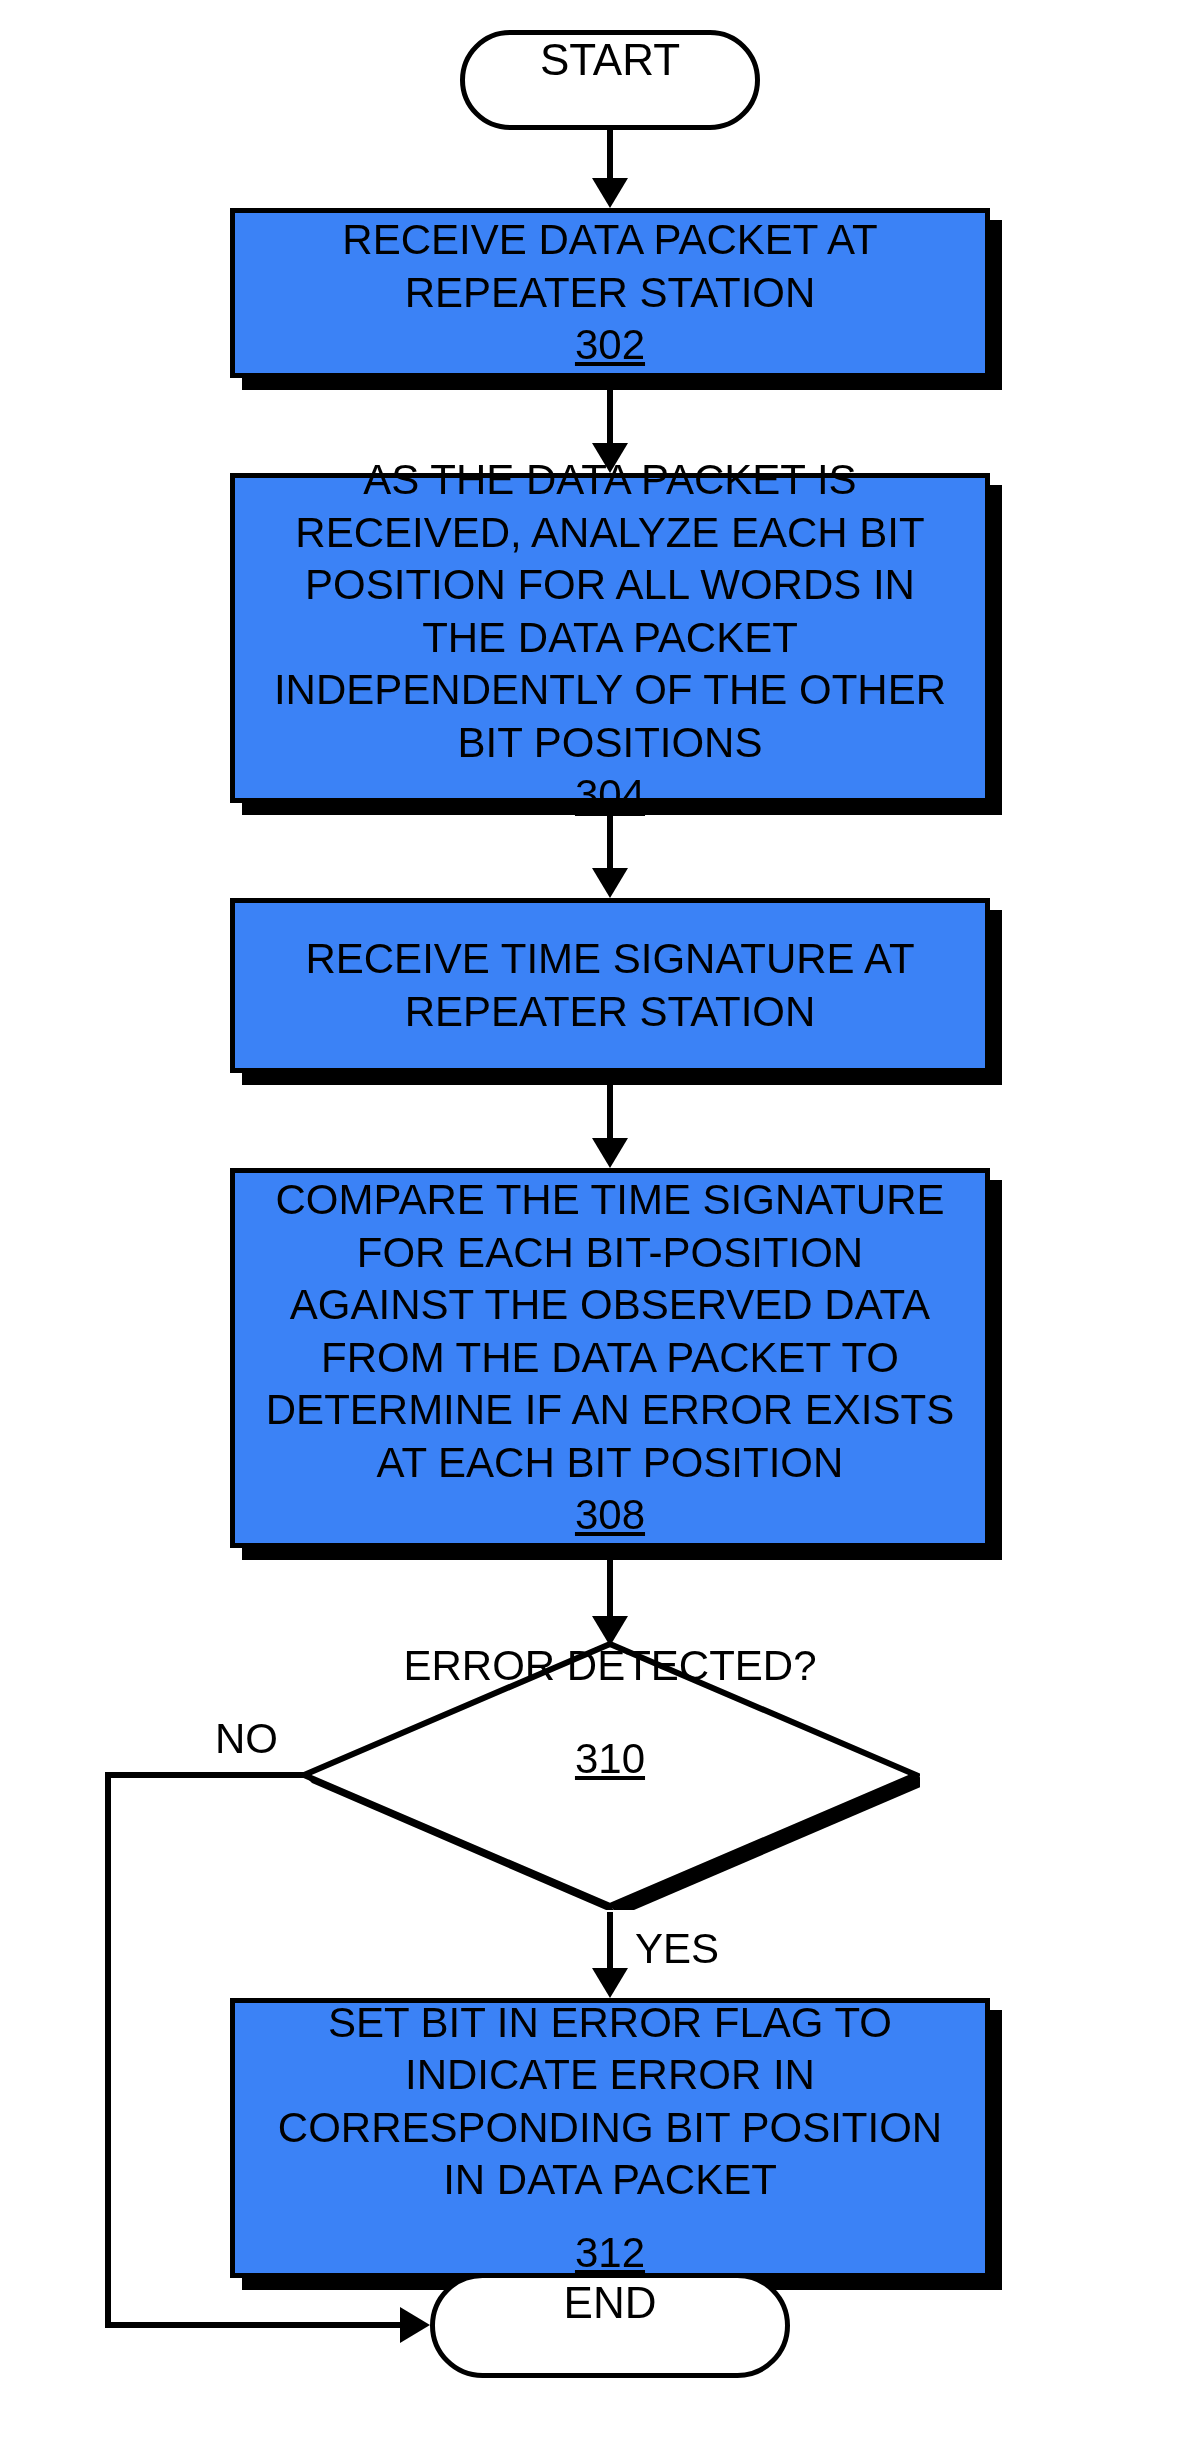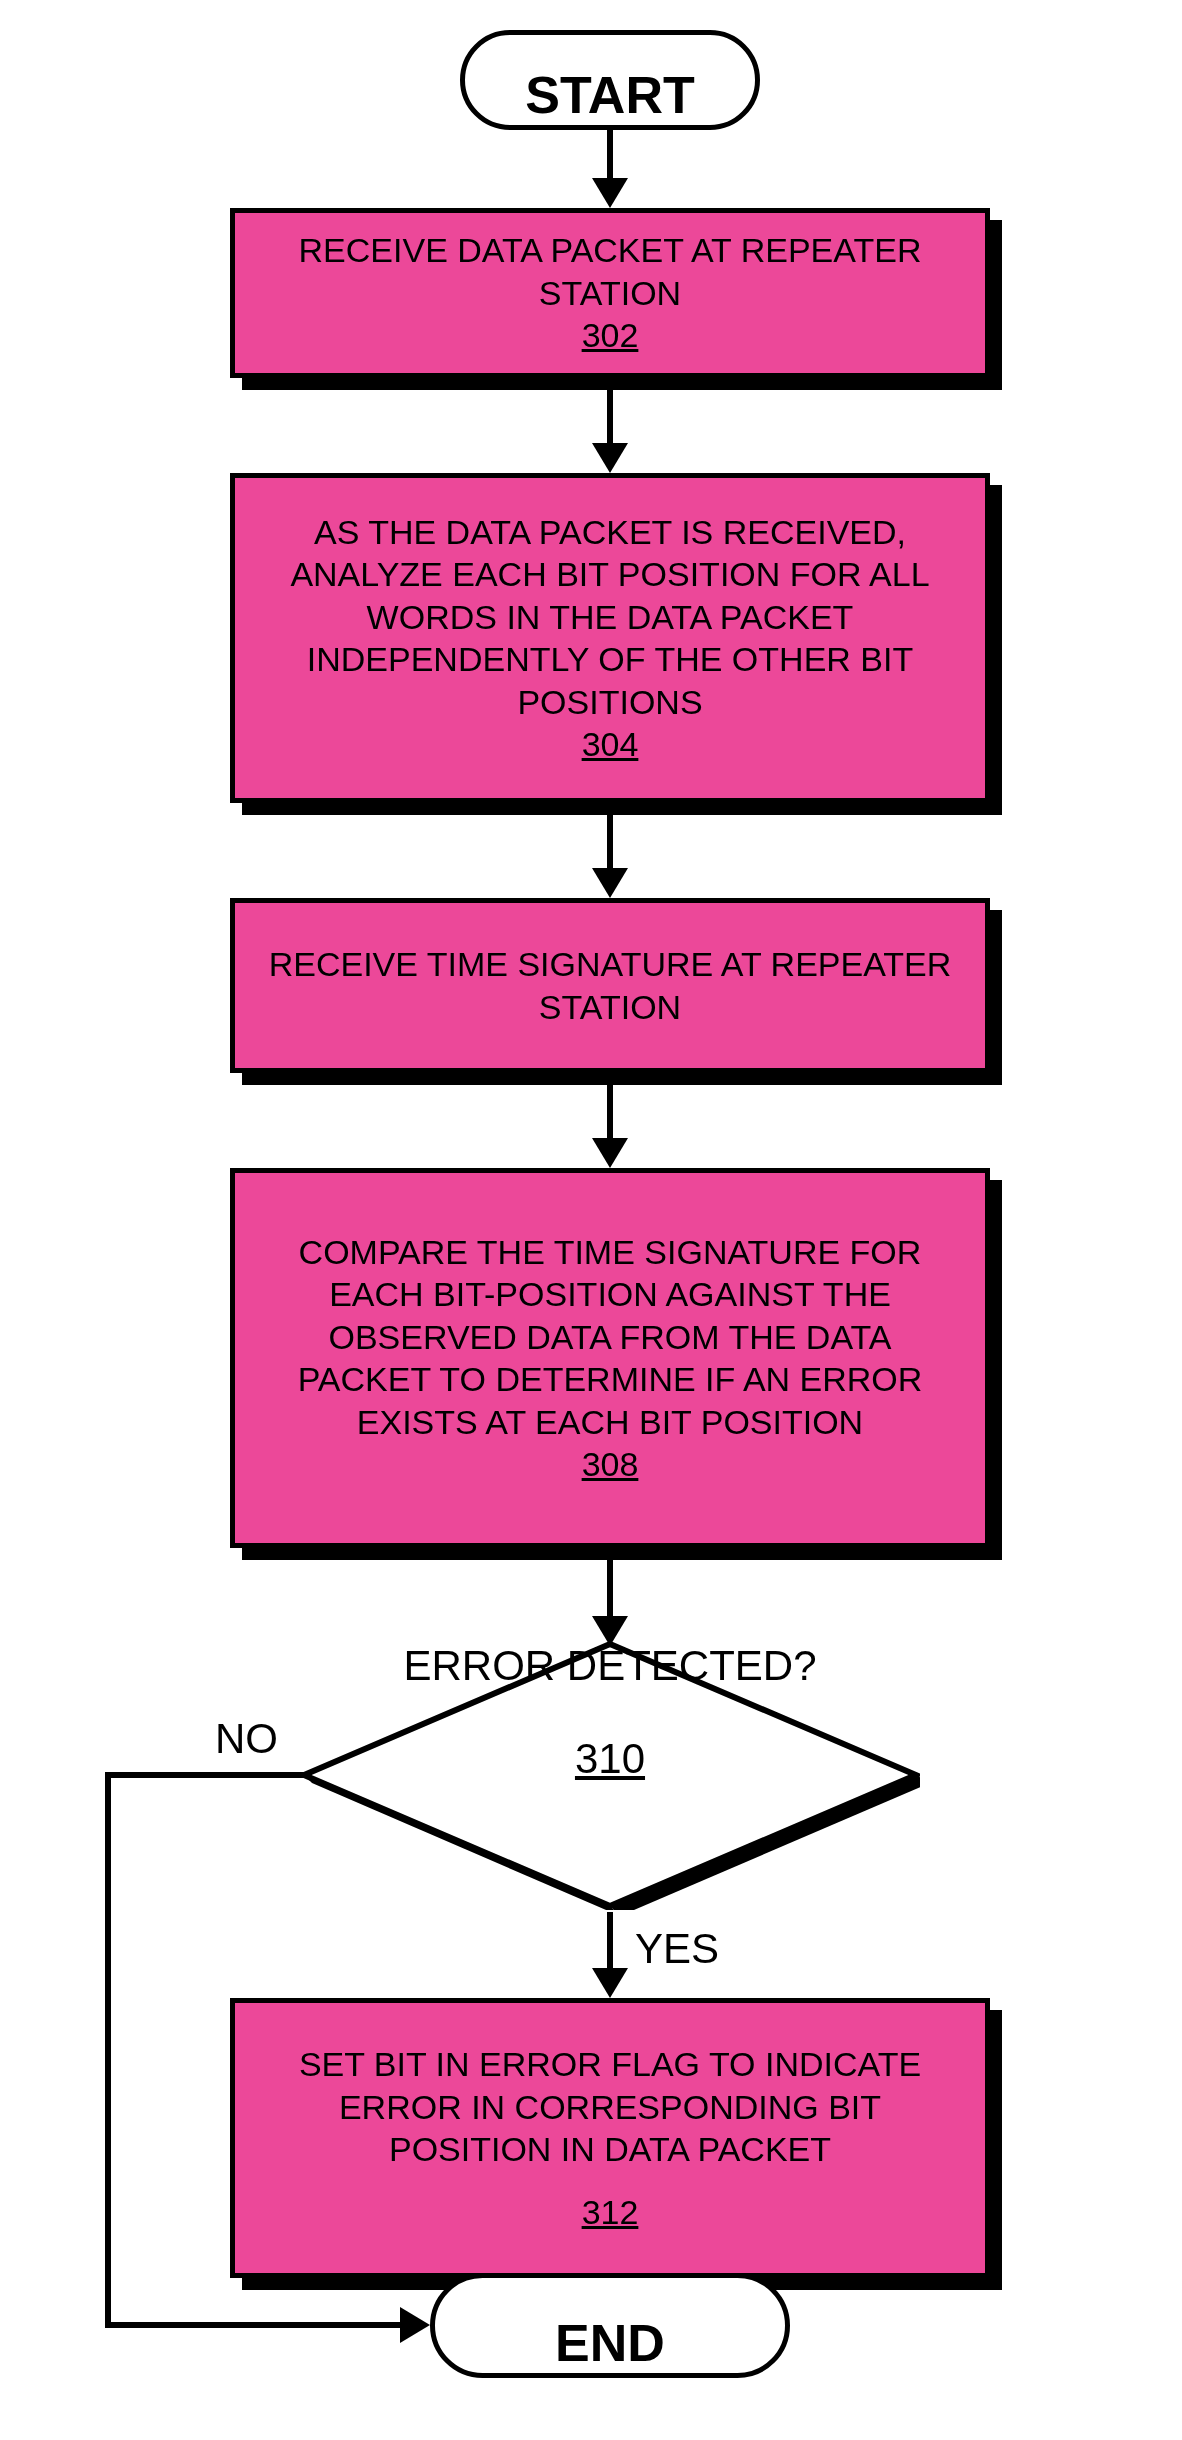--- a/index.html
+++ b/index.html
@@ -16,11 +16,11 @@
     border: 5px solid #000;
     border-radius: 999px;
     display: flex;
-    align-items: flex-end;
+    align-items: flex-start;
     justify-content: center;
     text-align: center;
-    font-weight: 700;
-    font-size: 52px;
+    font-weight: 400;
+    font-size: 44px;
   }
   .process {
     position: absolute;

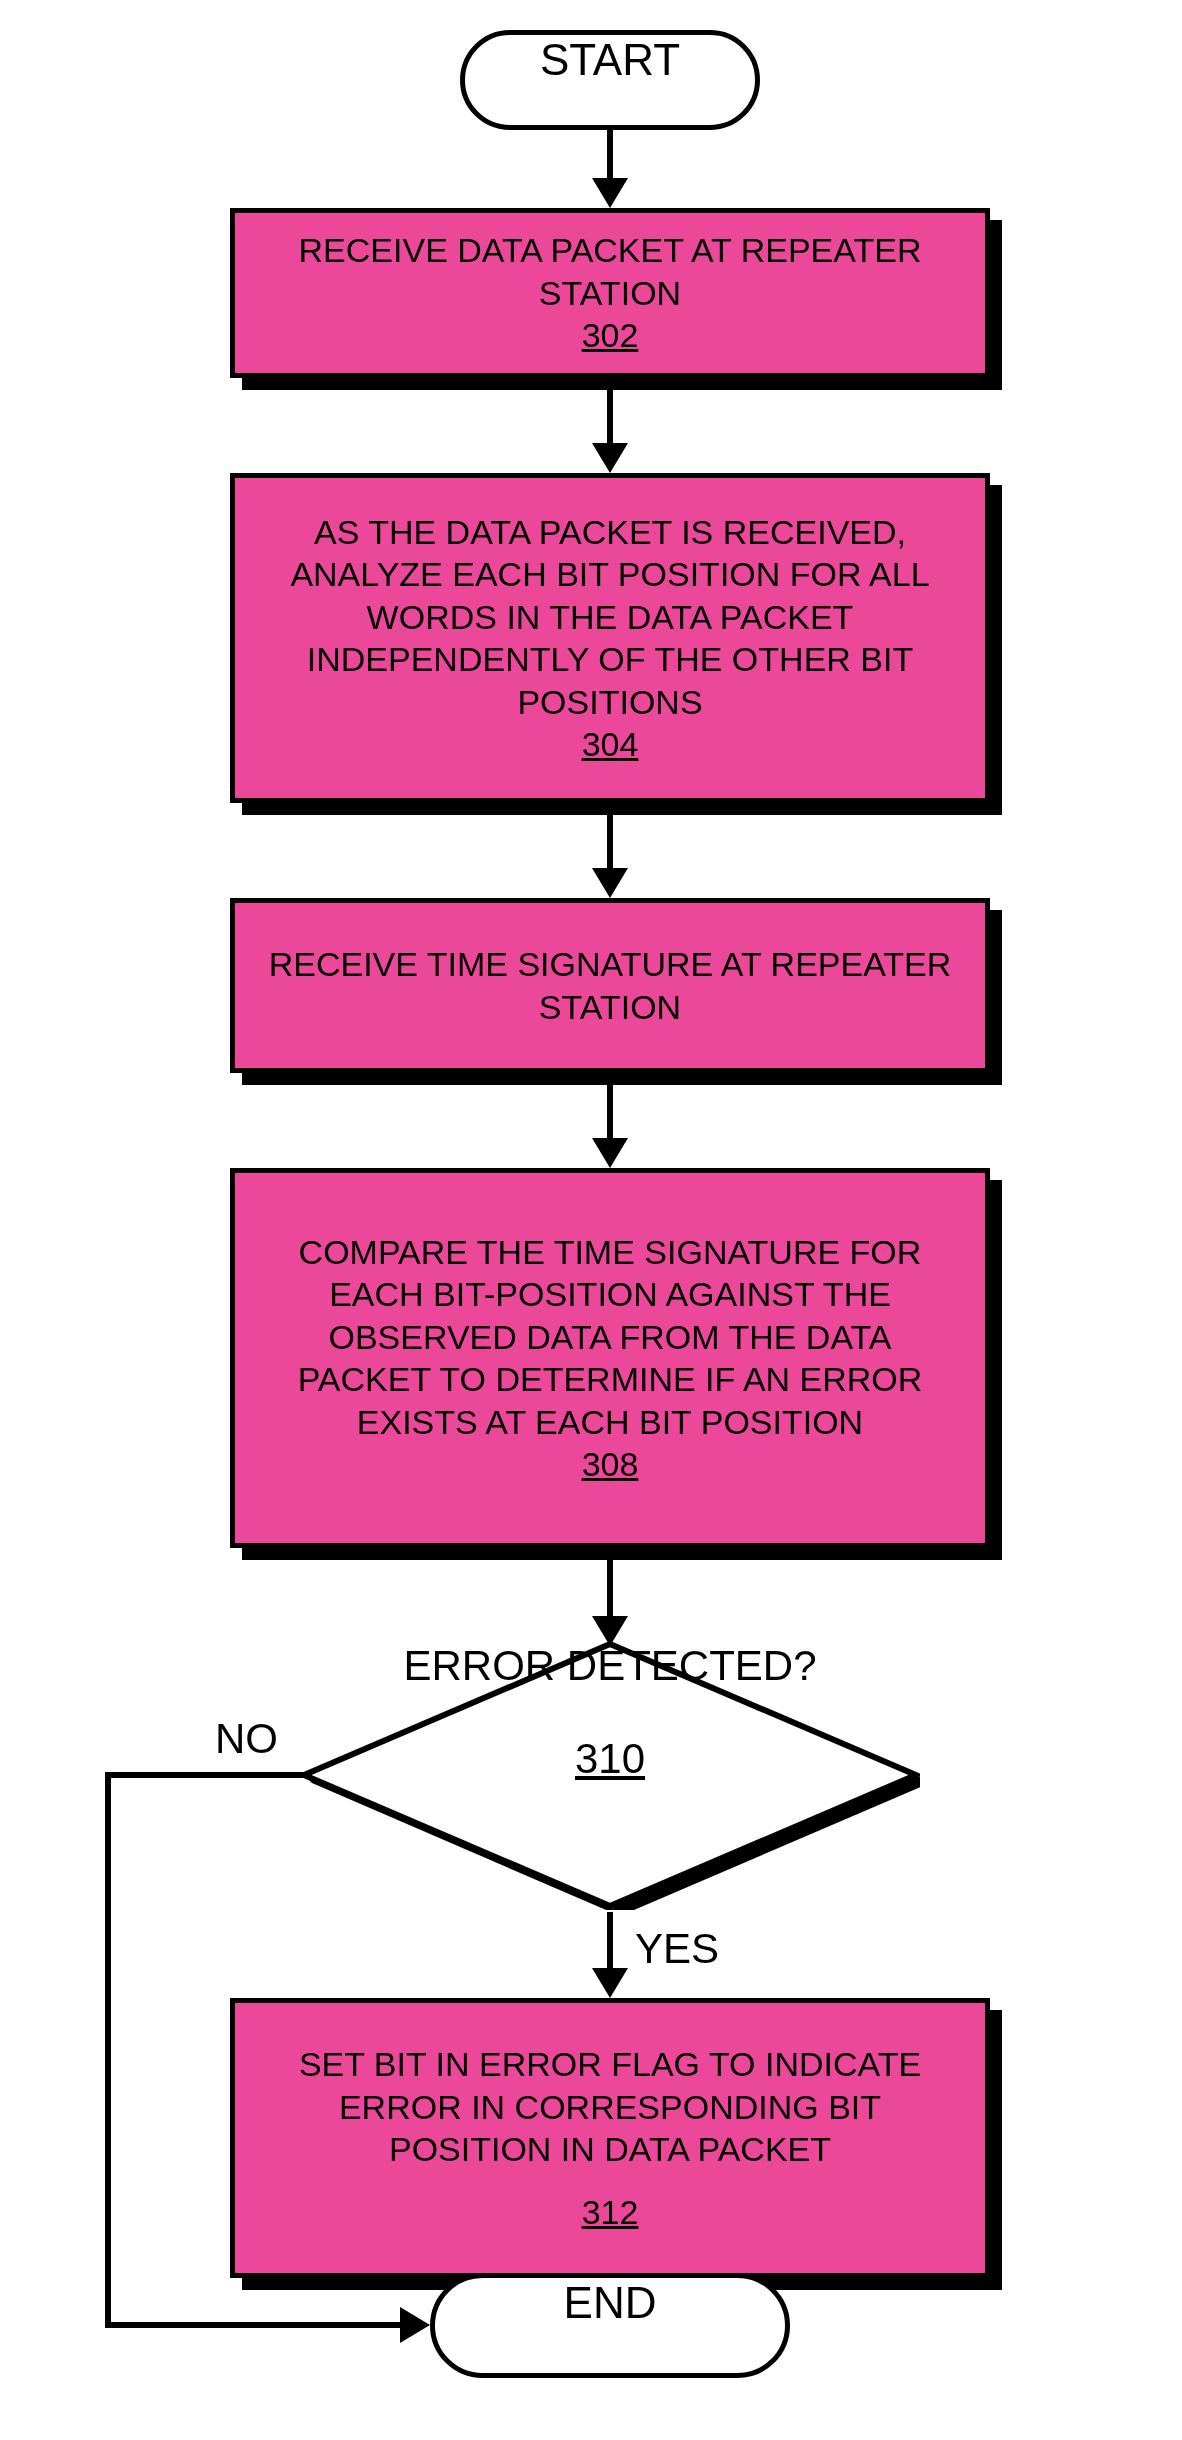--- a/index.html
+++ b/index.html
@@ -24,14 +24,14 @@
   }
   .process {
     position: absolute;
-    background: #ec4899;
+    background: #3b82f6;
     border: 5px solid #000;
     box-shadow: 12px 12px 0 #000;
     display: flex;
     align-items: center;
     justify-content: flex-start;
     text-align: center;
-    font-size: 34px;
+    font-size: 42px;
     line-height: 1.25;
     padding: 20px 30px;
   }

